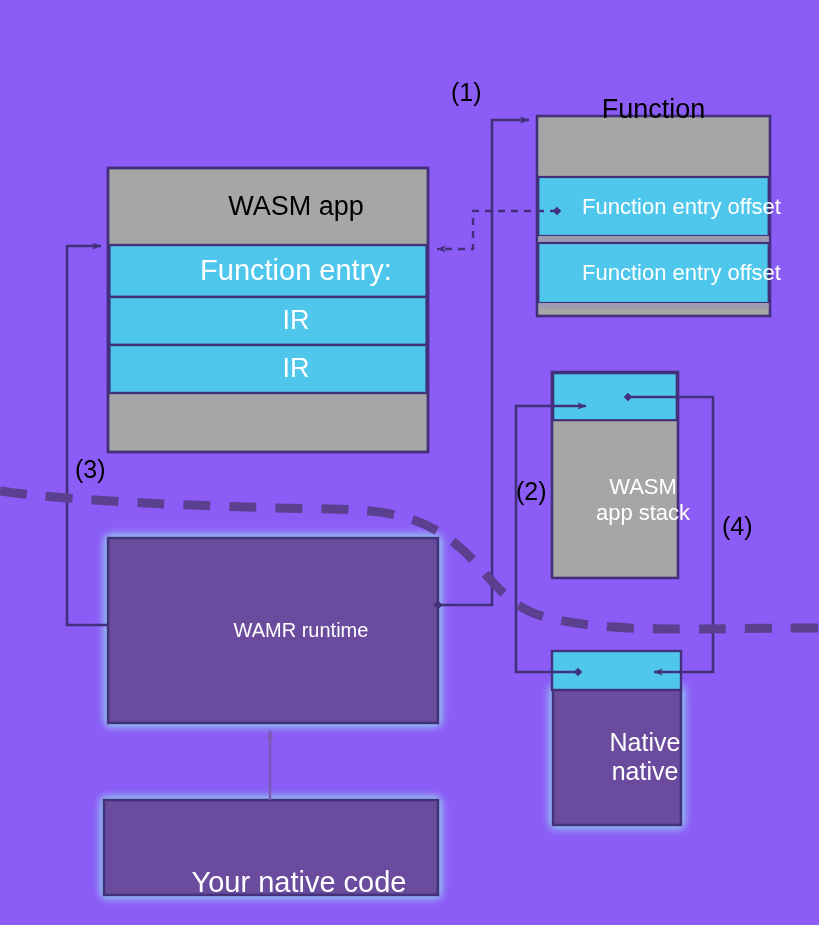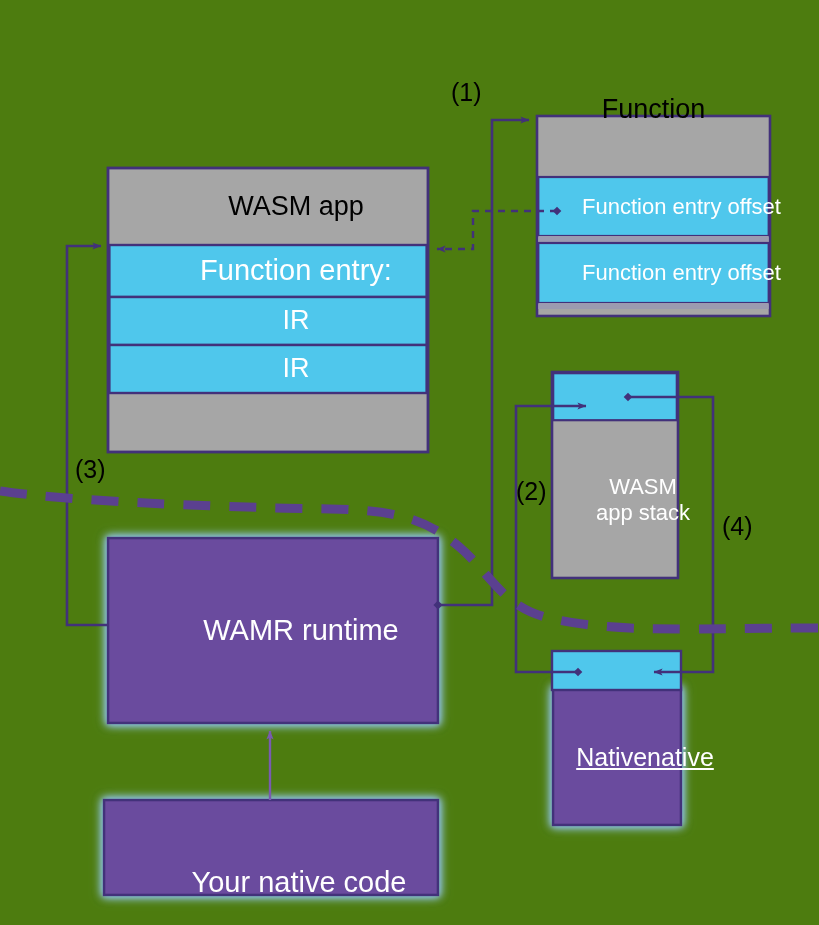--- a/index.html
+++ b/index.html
@@ -15,7 +15,7 @@
     position: relative;
     width: 819px;
     height: 925px;
-    background: #4d7c0f;
+    background: #8b5cf6;
     overflow: hidden;
   }
   #vector-layer {

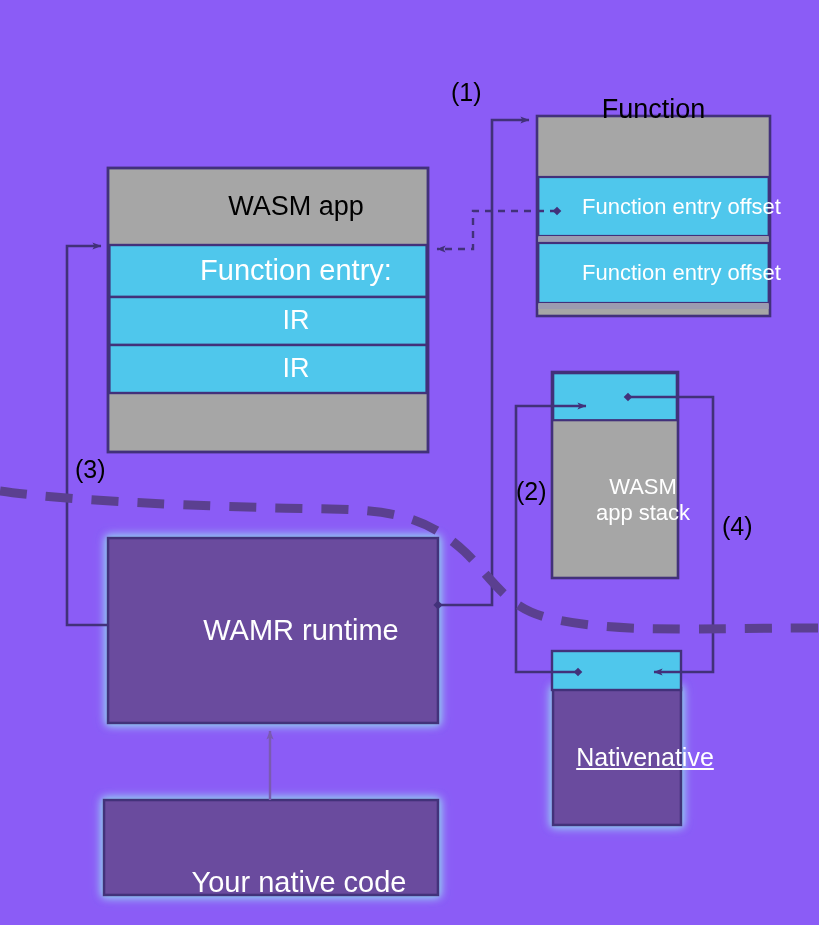--- a/index.html
+++ b/index.html
@@ -156,7 +156,7 @@
     <span>native</span>
   </div>
 
-  <div class="box-label white-text" style="left:108px; top:538px; width:330px; height:185px; font-size:29px;text-align:right;">WAMR runtime</div>
+  <div class="box-label white-text" style="left:108px; top:538px; width:330px; height:185px; font-size:20px;text-align:right;">WAMR runtime</div>
 
   <div class="box-label white-text" style="left:104px; top:828px; width:334px; height:109px; font-size:29px;">Your native code</div>
 

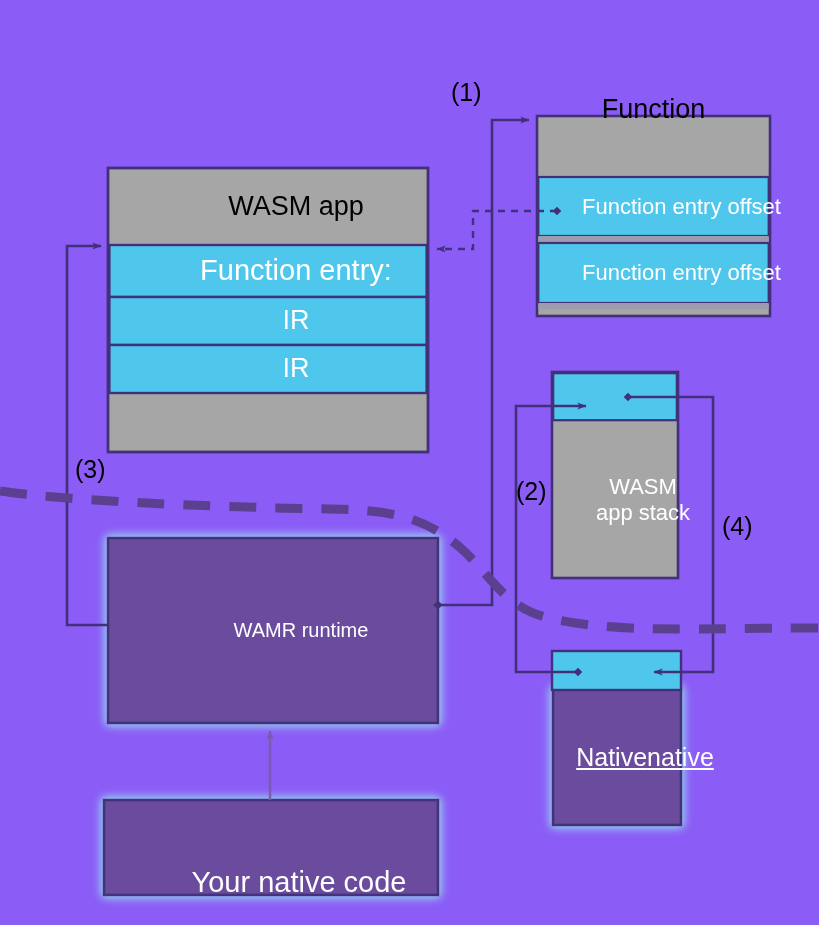--- a/index.html
+++ b/index.html
@@ -151,7 +151,7 @@
     <span>app stack</span>
   </div>
 
-  <div class="box-label white-text" style="left:553px; top:690px; width:128px; height:134px; font-size:25px; flex-direction:row;text-decoration:underline;">
+  <div class="box-label white-text" style="left:553px; top:690px; width:128px; height:134px; font-size:25px; flex-direction:column;">
     <span>Native</span>
     <span>native</span>
   </div>

